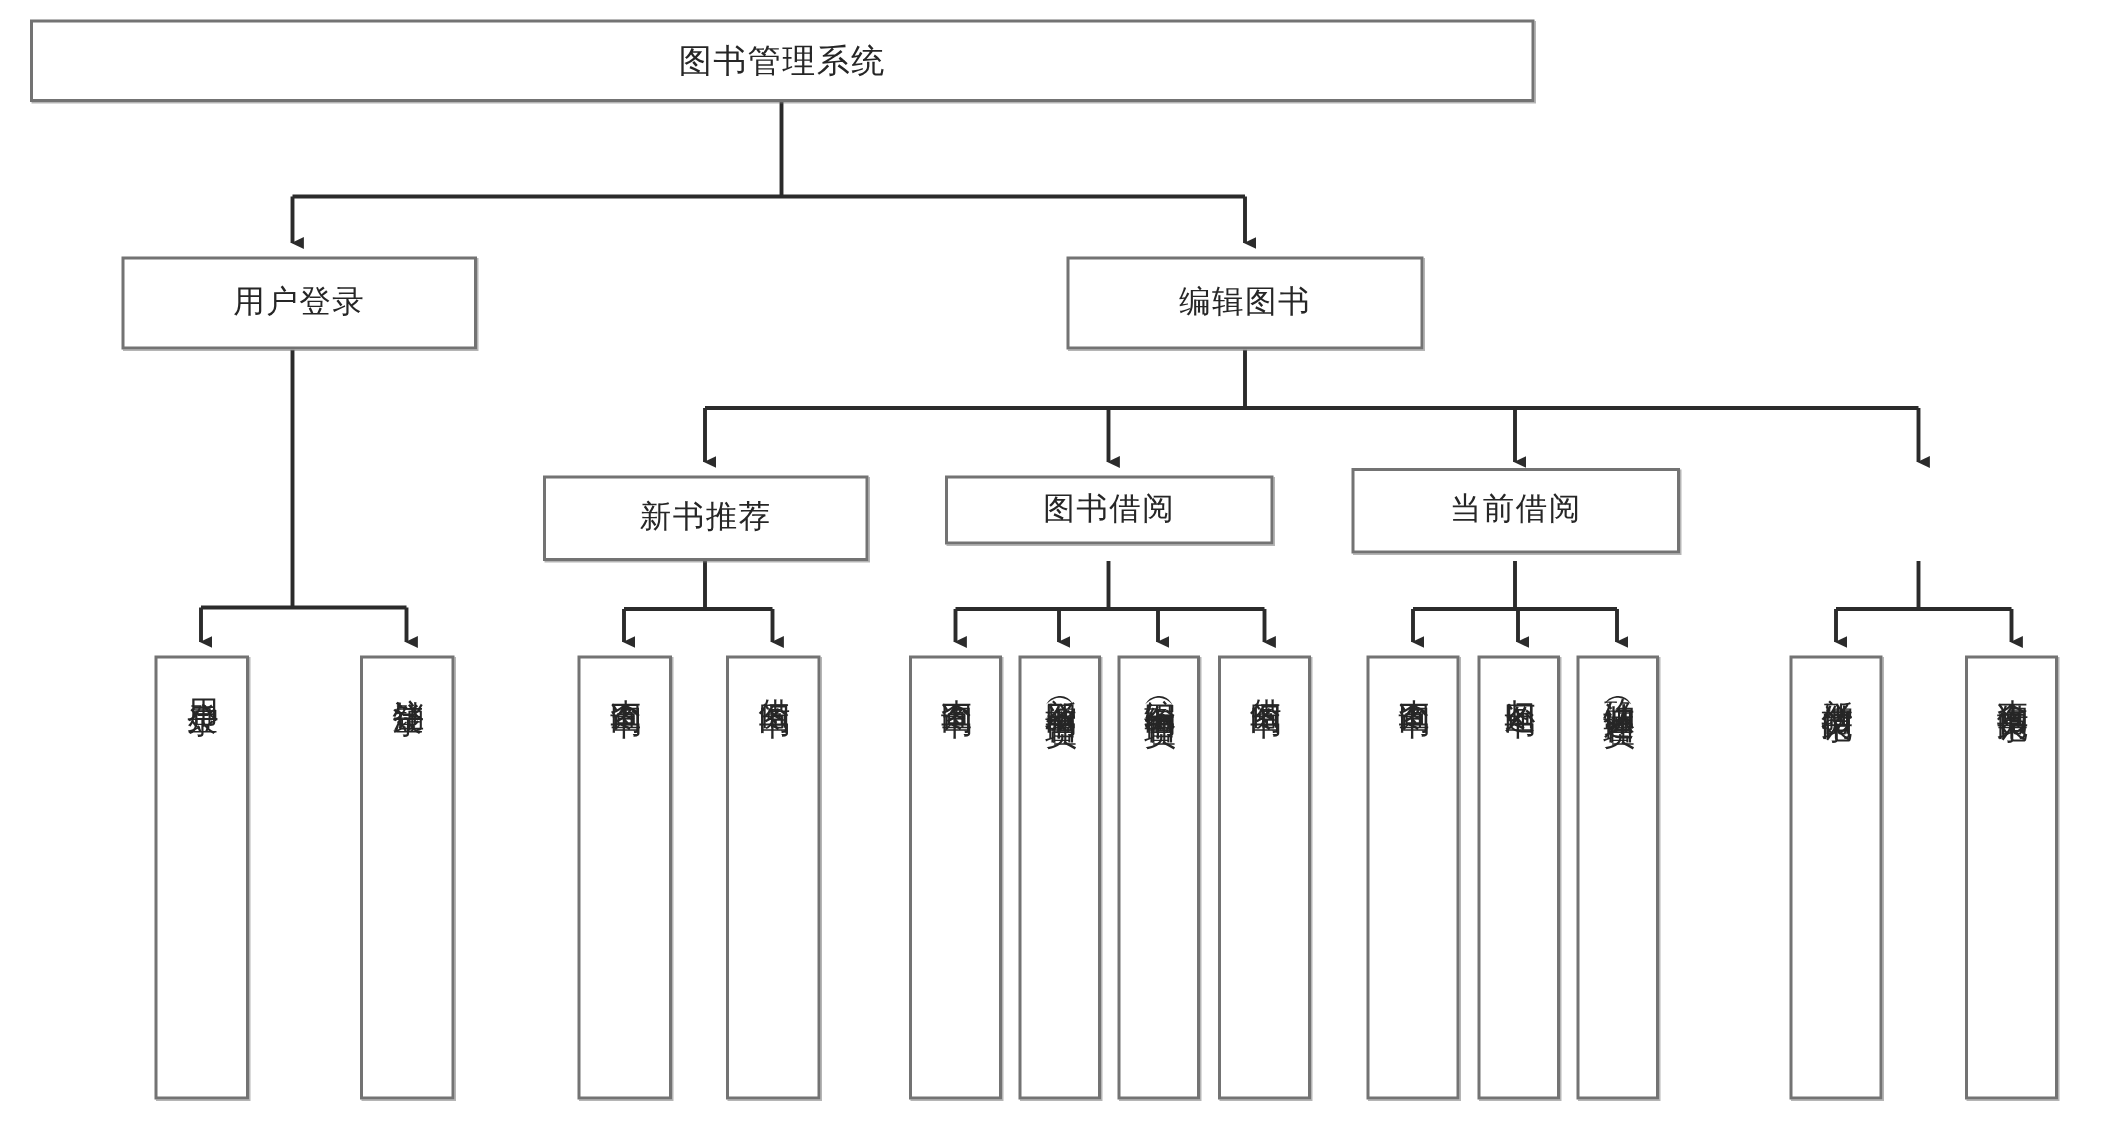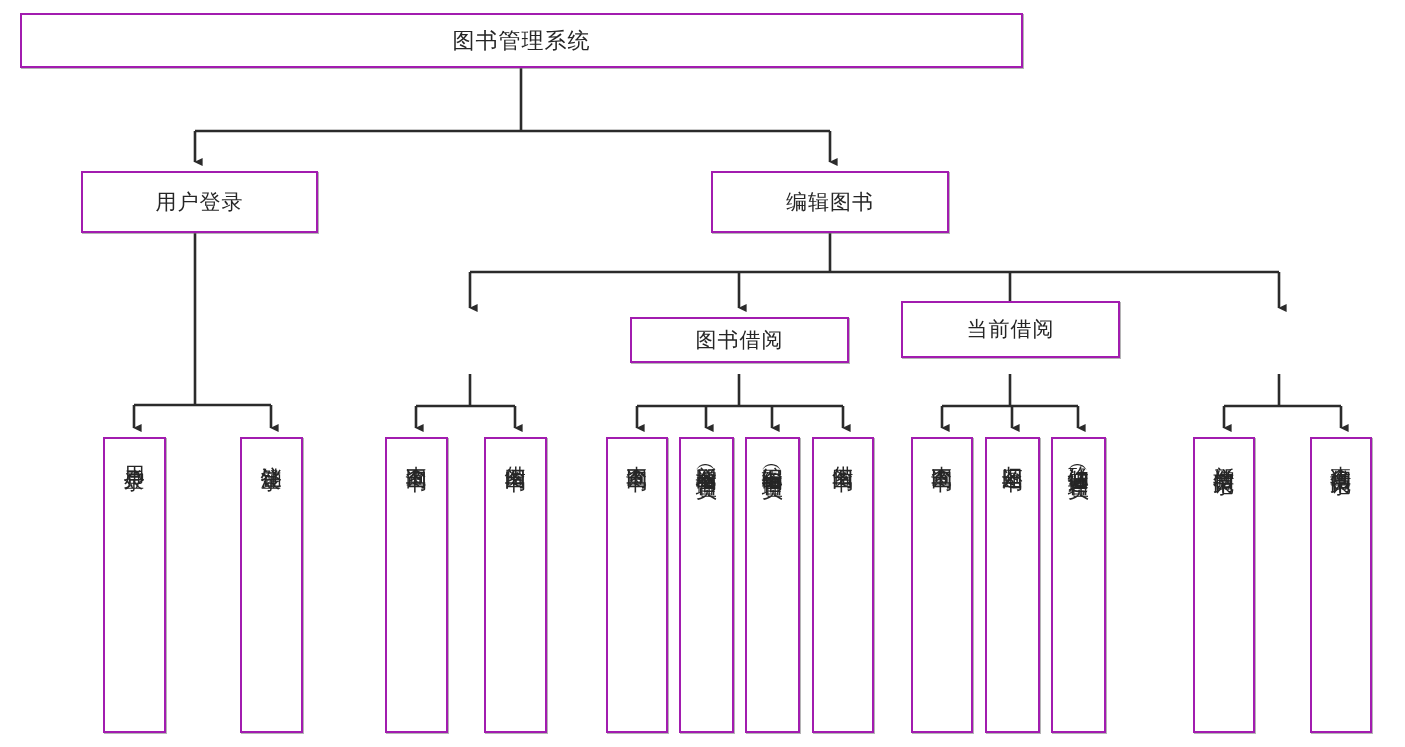--- a/index.html
+++ b/index.html
@@ -31,7 +31,7 @@
     position: absolute;
     box-sizing: border-box;
     background: #ffffff;
-    border: 2px solid #a21caf;
+    border: 2px solid #737373;
     display: flex;
     align-items: center;
     justify-content: center;

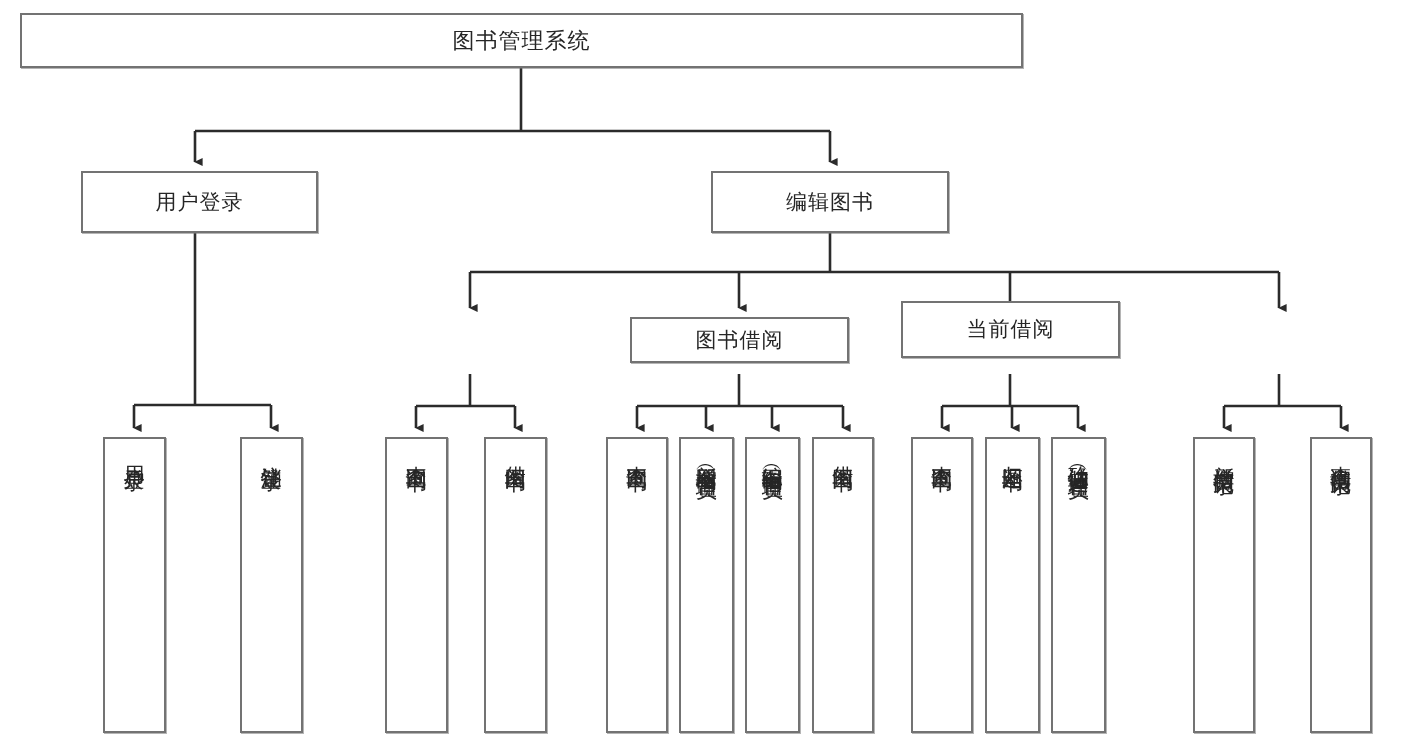--- a/index.html
+++ b/index.html
@@ -140,6 +140,9 @@
     <span class="node-label">编辑图书</span>
   </div>
 
+  <div class="node node-branch" style="left: 362px; top: 317px; width: 217px; height: 57px;">
+    <span class="node-label">新书推荐</span>
+  </div>
   <div class="node node-branch" style="left: 630px; top: 317px; width: 219px; height: 46px;">
     <span class="node-label">图书借阅</span>
   </div>

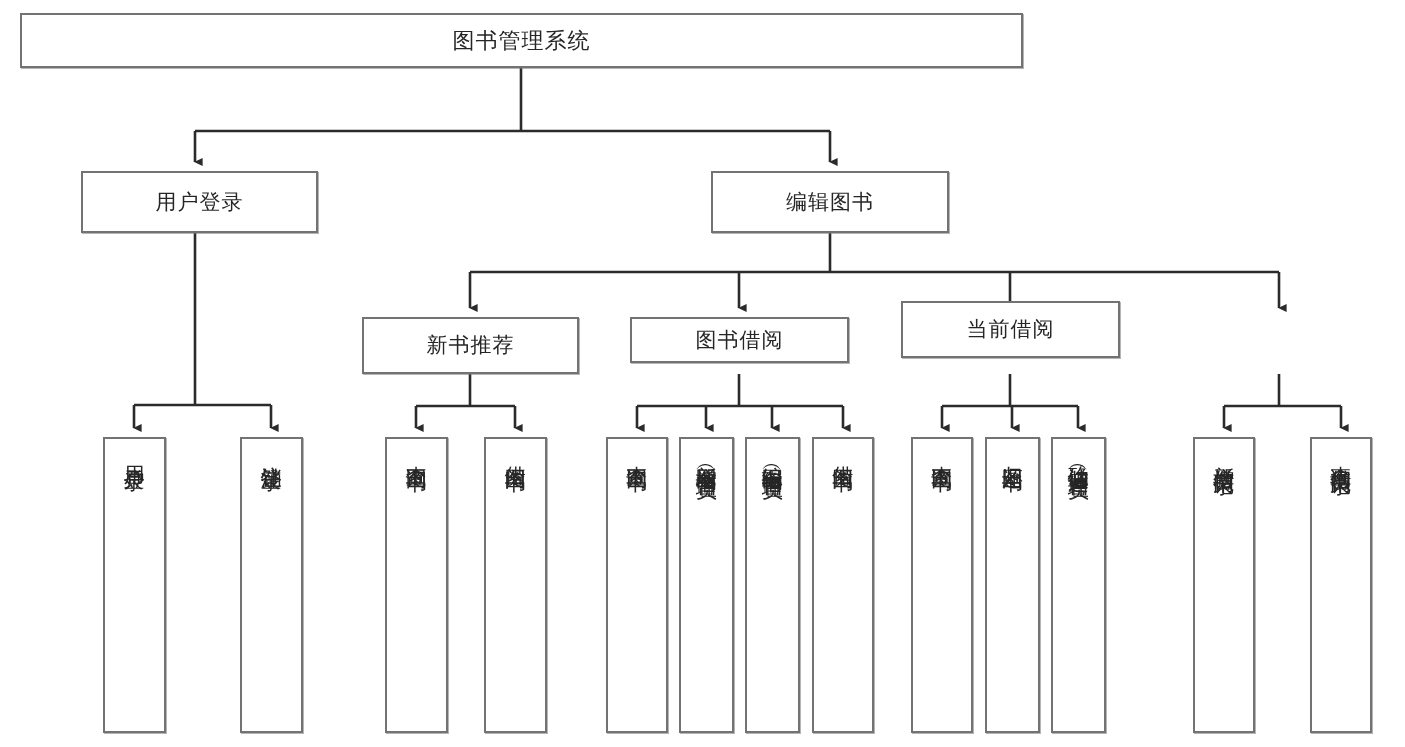--- a/index.html
+++ b/index.html
@@ -146,7 +146,7 @@
   <div class="node node-branch" style="left: 630px; top: 317px; width: 219px; height: 46px;">
     <span class="node-label">图书借阅</span>
   </div>
-  <div class="node node-branch" style="left: 901px; top: 301px; width: 219px; height: 57px;">
+  <div class="node node-branch" style="left: 901px; top: 312px; width: 219px; height: 57px;">
     <span class="node-label">当前借阅</span>
   </div>
 

